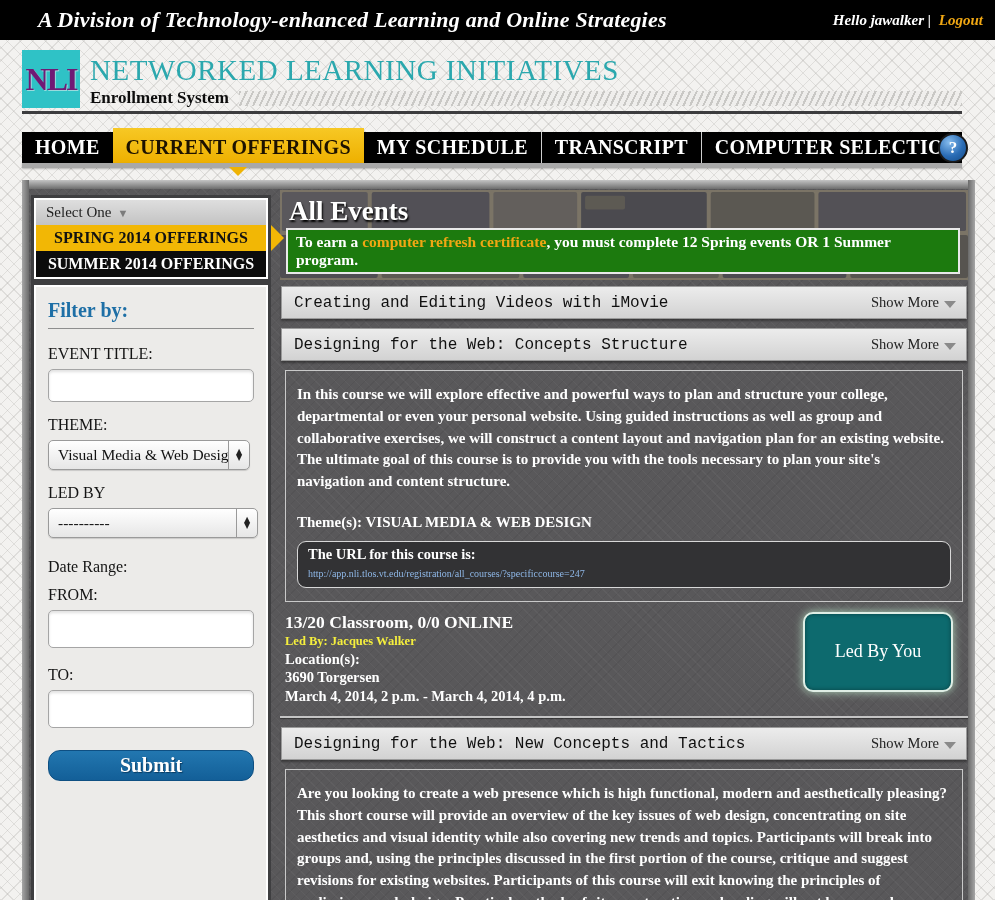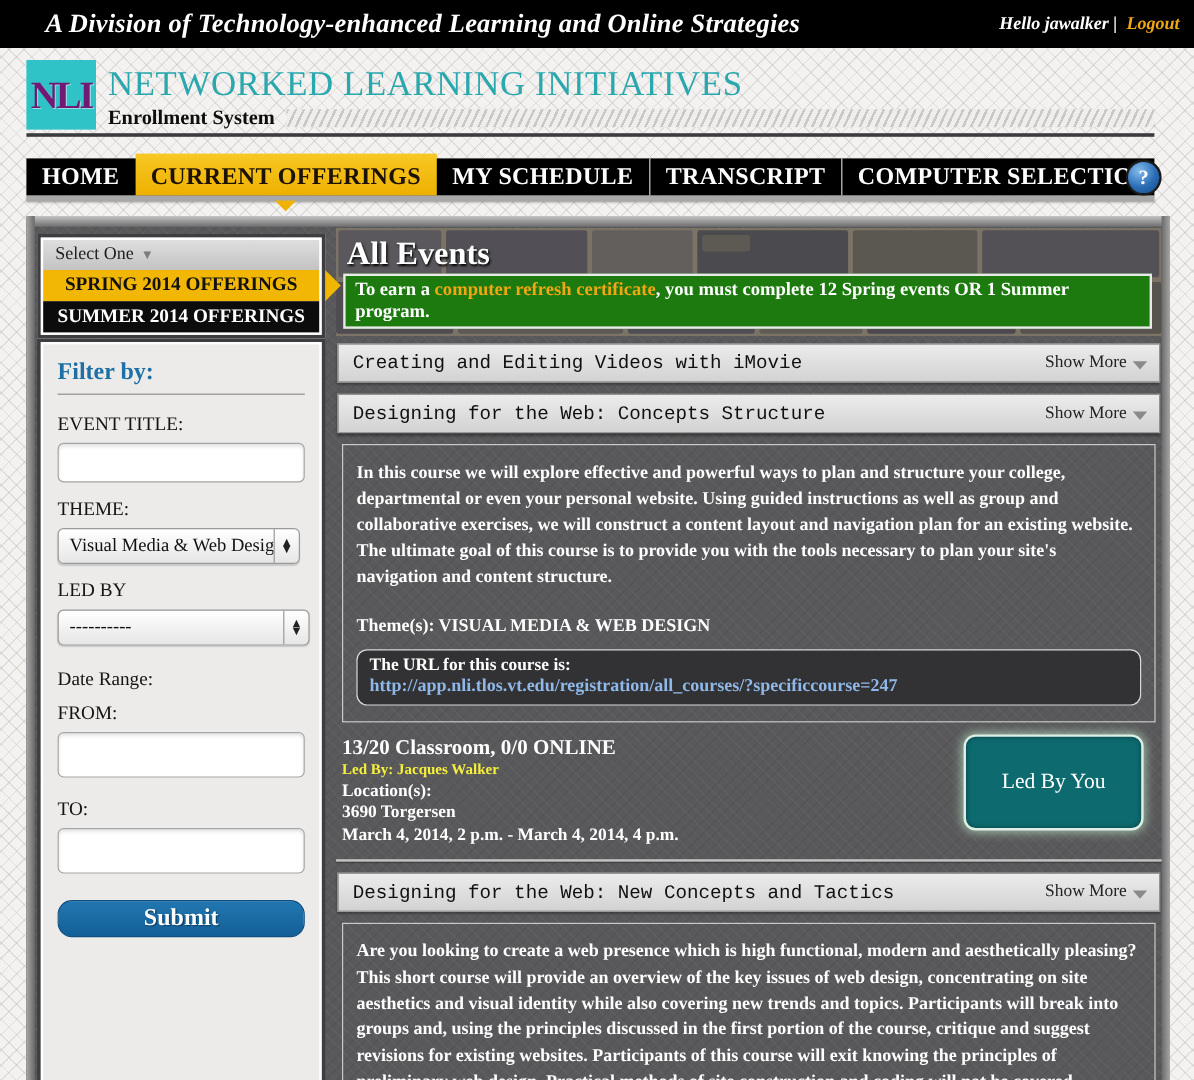--- a/index.html
+++ b/index.html
@@ -118,7 +118,7 @@
   .urlbox{margin-top:10px; background:#323234; border:1px solid #d8d8d8; border-radius:9px;
     padding:4px 10px 6px 10px;}
   .urlbox .lbl{font-size:14.5px; font-weight:bold; color:#fff;}
-  .urlbox a{font-size:15px; color:var(--url-link); text-decoration:none; cursor:pointer; word-break:break-all;font-weight:bold;}
+  .urlbox a{font-size:10px; color:var(--url-link); text-decoration:none; cursor:pointer; word-break:break-all;}
   .enroll{position:relative; margin:10px 12px 0 5px; color:#fff; min-height:92px;}
   .enroll .cap{font-size:17.5px; font-weight:bold; line-height:1.2;}
   .enroll .ledby{color:var(--led-by-yellow); font-size:12.5px; font-weight:bold; line-height:1.35;}

